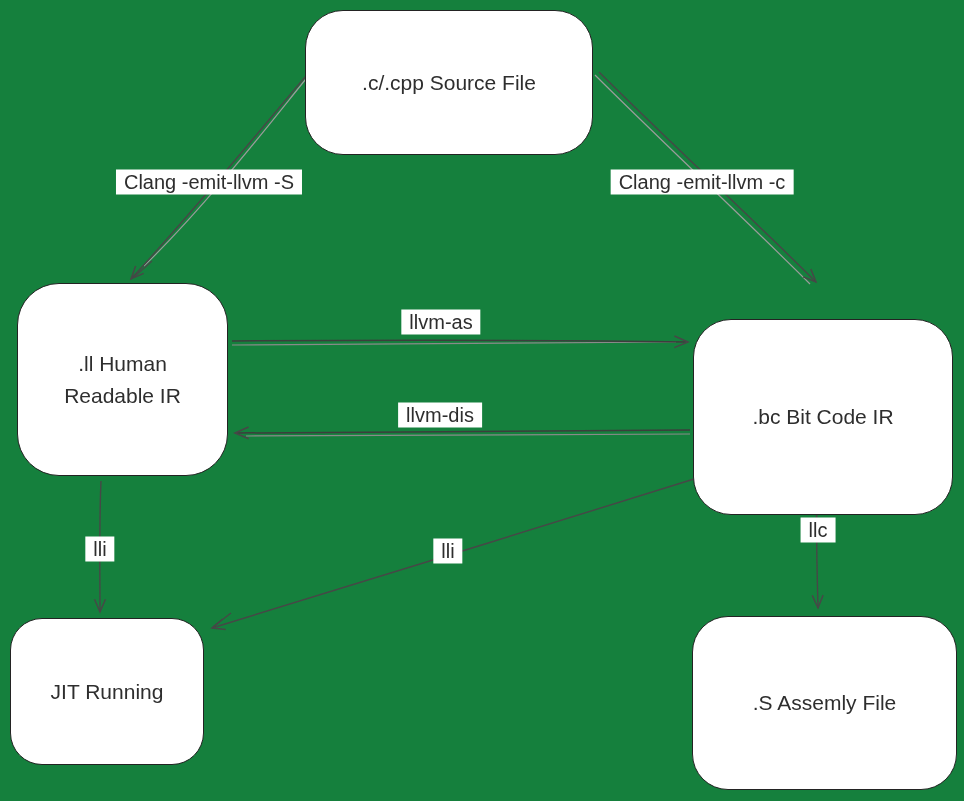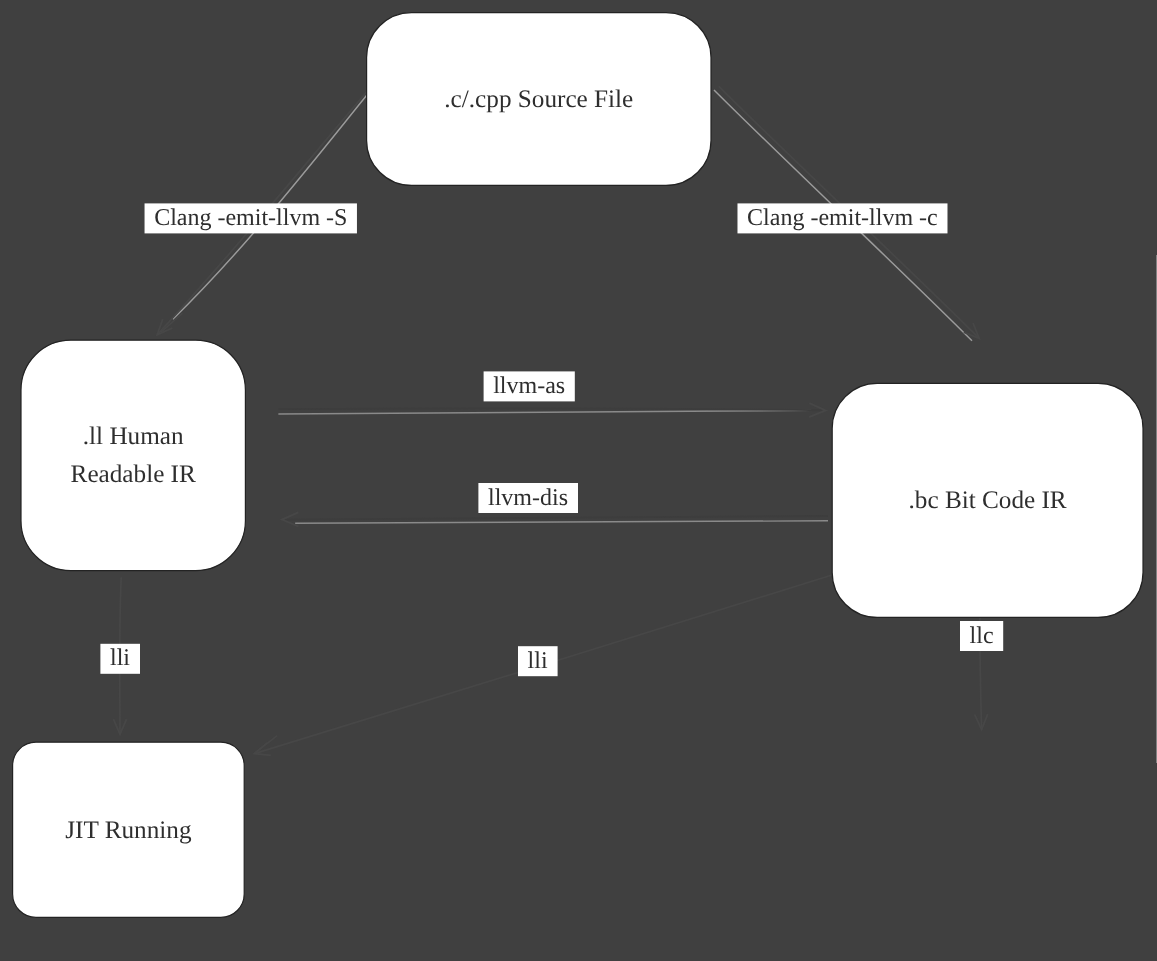--- a/index.html
+++ b/index.html
@@ -11,9 +11,9 @@
     position: relative;
     width: 964px;
     height: 801px;
-    background: #404040;
+    background: #15803d;
     overflow: hidden;
-    font-family: Liberation Serif, serif;
+    font-family: Liberation Sans, sans-serif;
     color: #2e2e2e;
   }
   .edges-layer {

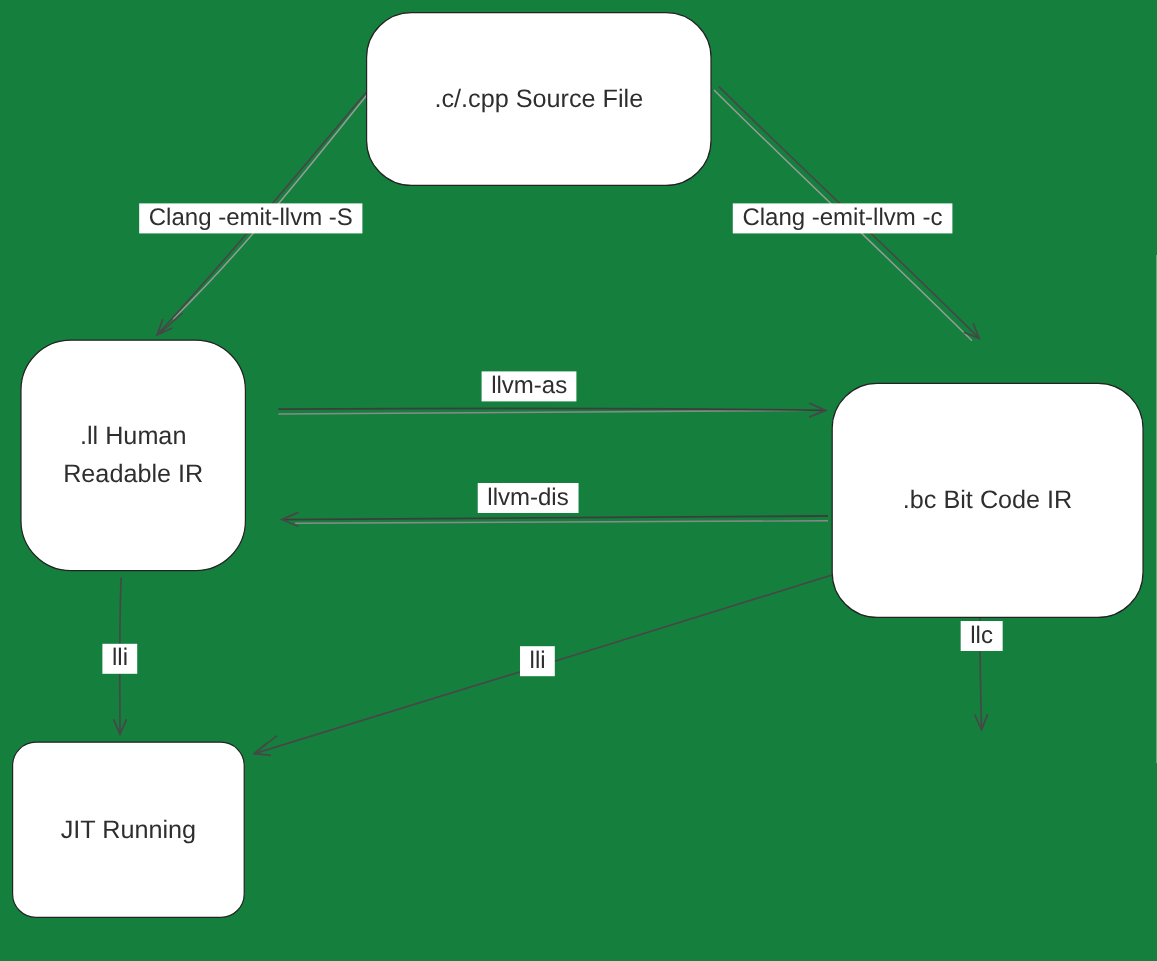--- a/index.html
+++ b/index.html
@@ -38,7 +38,7 @@
   }
   .node span { display: block; }
   .node-source { left: 305px; top: 10px;  width: 288px; height: 145px; border-radius: 38px; }
-  .node-ll     { left: 17px;  top: 283px; width: 188px; height: 193px; border-radius: 42px; }
+  .node-ll     { left: 17px;  top: 283px; width: 211px; height: 193px; border-radius: 42px; }
   .node-bc     { left: 693px; top: 287px; width: 260px; height: 196px; border-radius: 38px; margin-top: 32px; }
   .node-jit    { left: 10px;  top: 618px; width: 194px; height: 147px; border-radius: 20px; }
   .node-asm    { left: 692px; top: 616px; width: 265px; height: 174px; border-radius: 36px; }

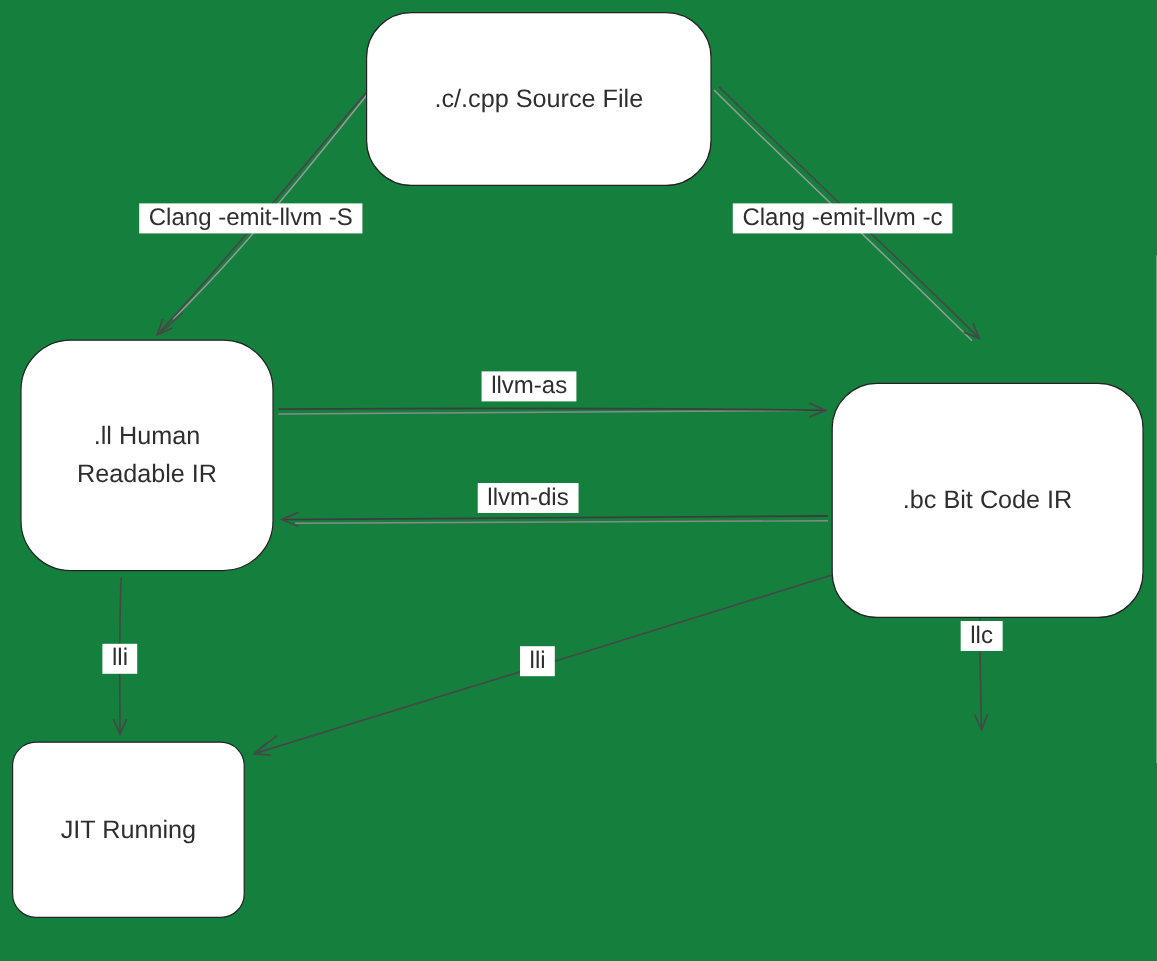--- a/index.html
+++ b/index.html
@@ -40,7 +40,7 @@
   .node-source { left: 305px; top: 10px;  width: 288px; height: 145px; border-radius: 38px; }
   .node-ll     { left: 17px;  top: 283px; width: 211px; height: 193px; border-radius: 42px; }
   .node-bc     { left: 693px; top: 287px; width: 260px; height: 196px; border-radius: 38px; margin-top: 32px; }
-  .node-jit    { left: 10px;  top: 618px; width: 194px; height: 147px; border-radius: 20px; }
+  .node-jit    { left: 10px;  top: 618px; width: 194px; height: 147px; border-radius: 32px; }
   .node-asm    { left: 692px; top: 616px; width: 265px; height: 174px; border-radius: 36px; }
   .edge-label {
     position: absolute;

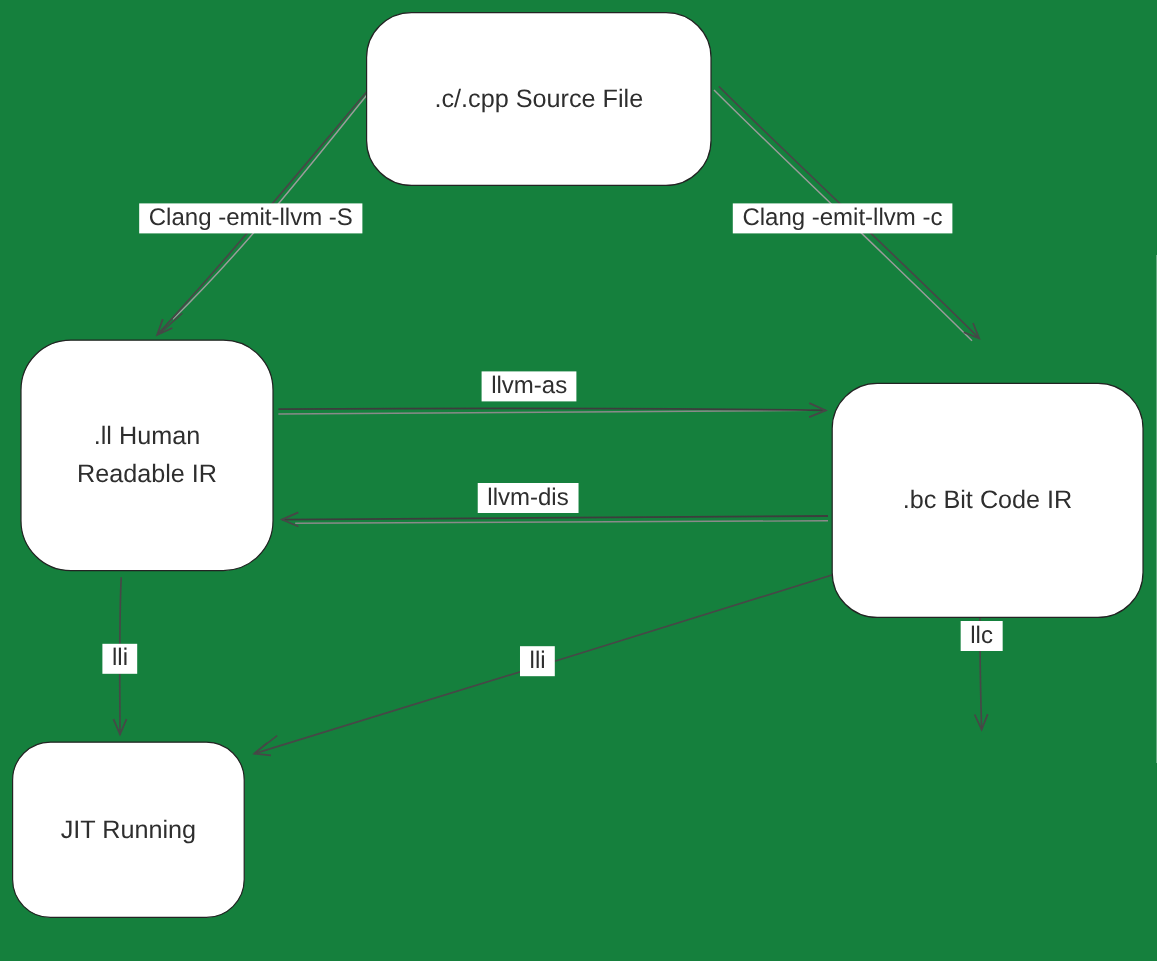--- a/index.html
+++ b/index.html
@@ -125,6 +125,9 @@
     <span>JIT Running</span>
   </div>
 
+  <div class="node node-asm">
+    <span>.S Assemly File</span>
+  </div>
 
   <div class="edge-label lbl-clang-c">Clang -emit-llvm -c</div>
 

